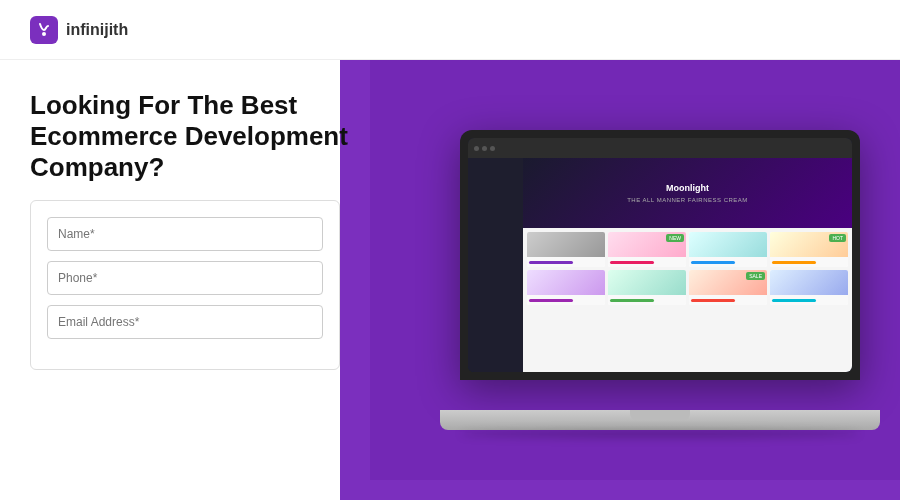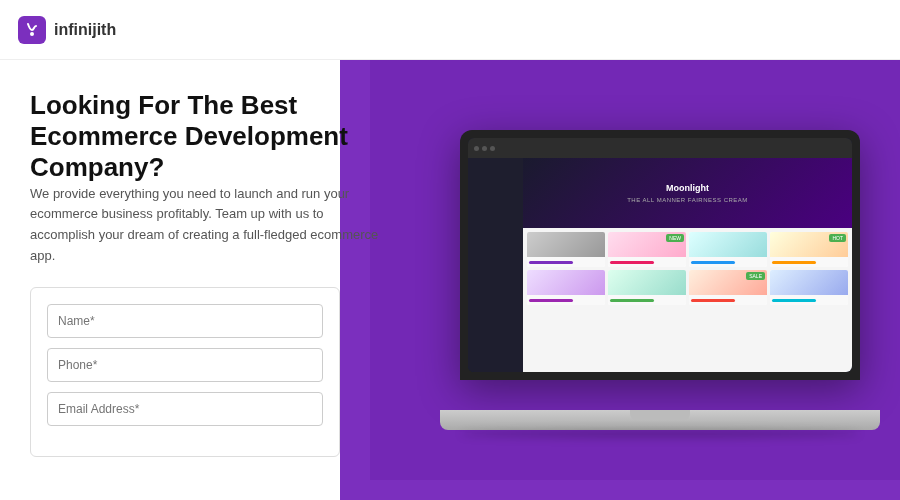--- a/index.html
+++ b/index.html
@@ -17,7 +17,7 @@
       display: flex;
       align-items: center;
       justify-content: space-between;
-      padding: 0 18px;
+      padding: 0 30px;
       height: 60px;
       background: #fff;
       position: relative;

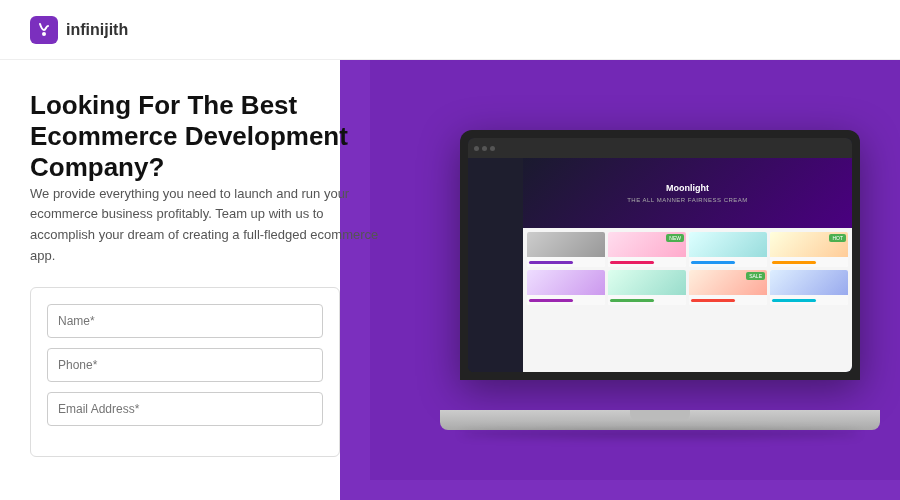--- a/index.html
+++ b/index.html
@@ -116,6 +116,7 @@
       font-weight: 800;
       color: #111;
       line-height: 1.2;
+      margin-bottom: 16px;
     }
     .hero-desc {
       font-size: 13px;

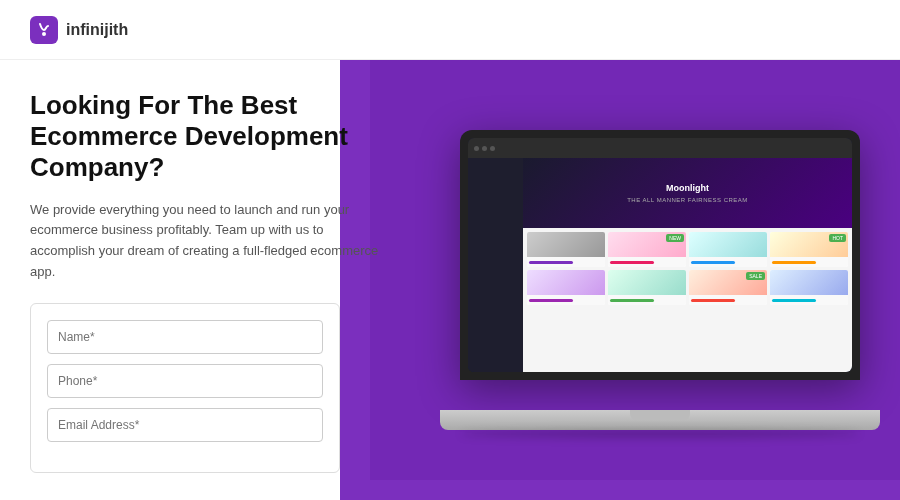--- a/index.html
+++ b/index.html
@@ -360,7 +360,6 @@
 
   <div class="left-content">
     <h1 class="hero-title">Looking For The Best Ecommerce Development Company?</h1>
-    <p class="hero-desc">We provide everything you need to launch and run your ecommerce business profitably. Team up with us to accomplish your dream of creating a full-fledged ecommerce app.</p>
 
     <div class="form-box">
       <input class="form-input" type="text" placeholder="Name*" style="">

